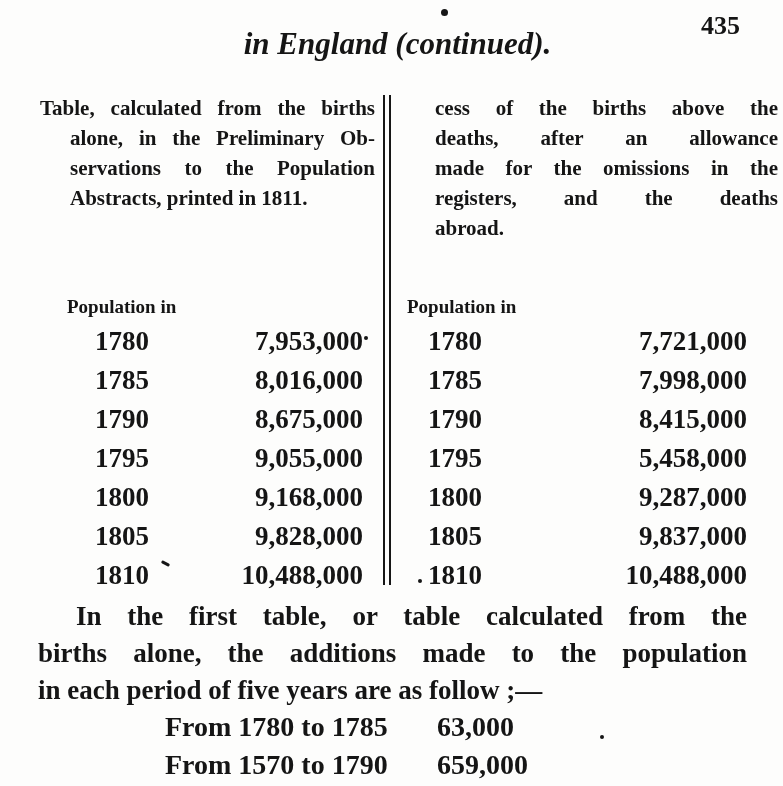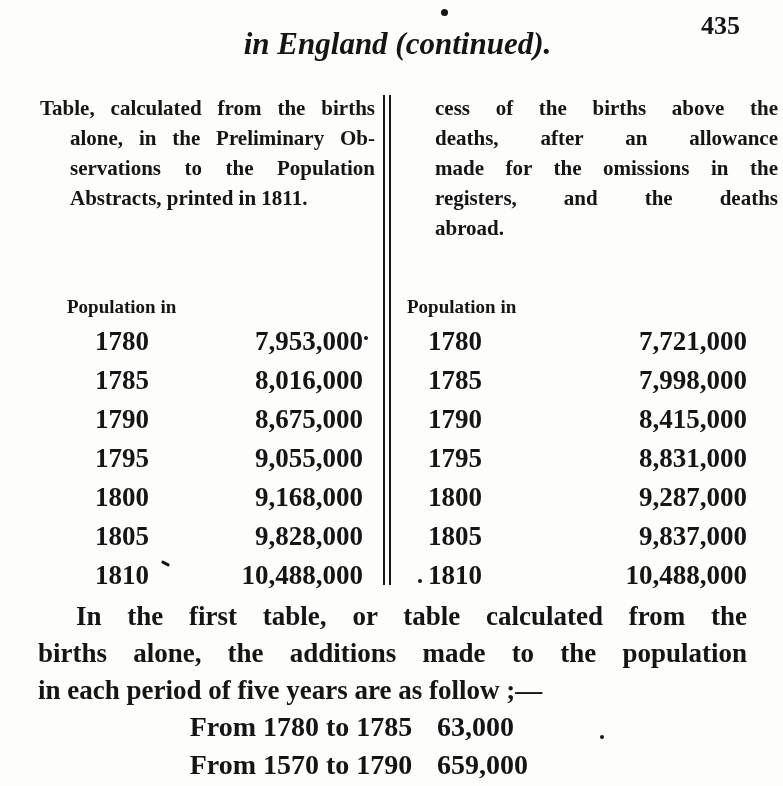--- a/index.html
+++ b/index.html
@@ -133,7 +133,7 @@
       </div>
     <div class="row">
         <span>1795</span>
-        <span>8,831,000</span>
+        <span>5,458,000</span>
       </div>
     <div class="row">
         <span>1800</span>

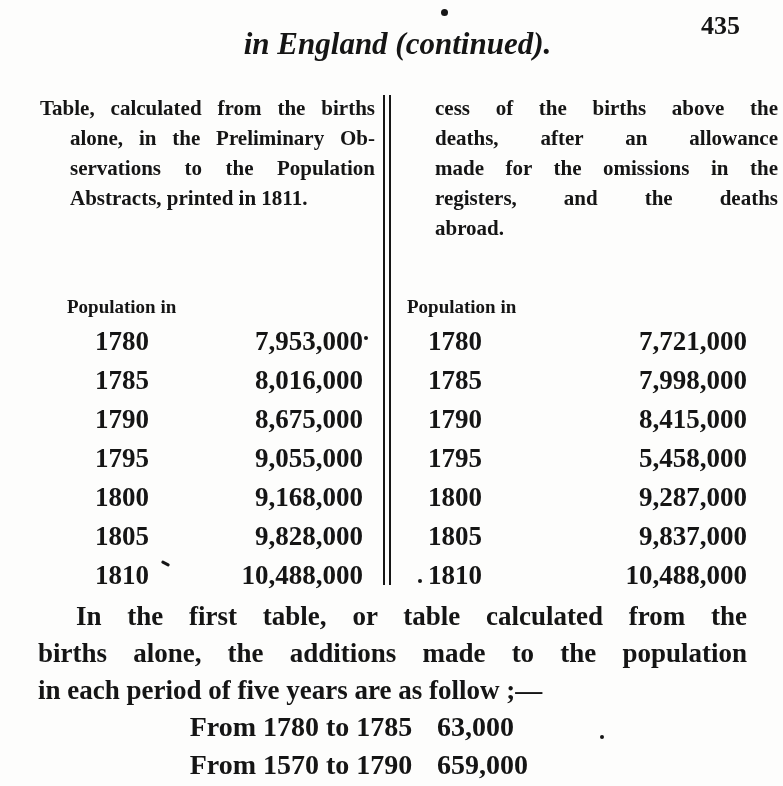--- a/index.html
+++ b/index.html
@@ -43,7 +43,7 @@
   .p-line.indent{text-indent:38px;}
   
   .additions{position:absolute;left:165px;top:708px;font-size:28px;line-height:38px;}
-  .add-row{display:flex;text-align:center;}
+  .add-row{display:flex;}
   .add-label{display:inline-block;width:272px;}
   
   .speck{position:absolute;background:#161616;border-radius:50%;}

